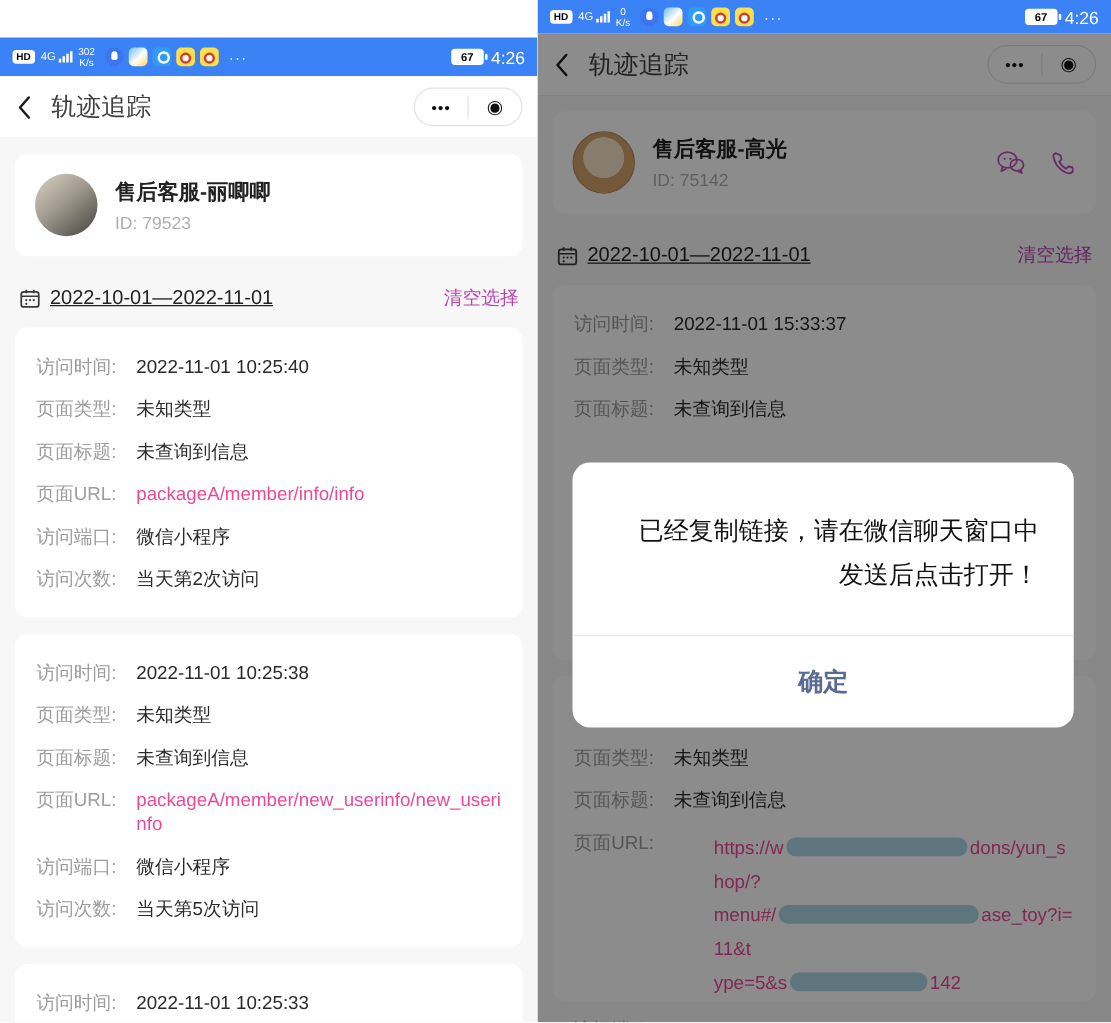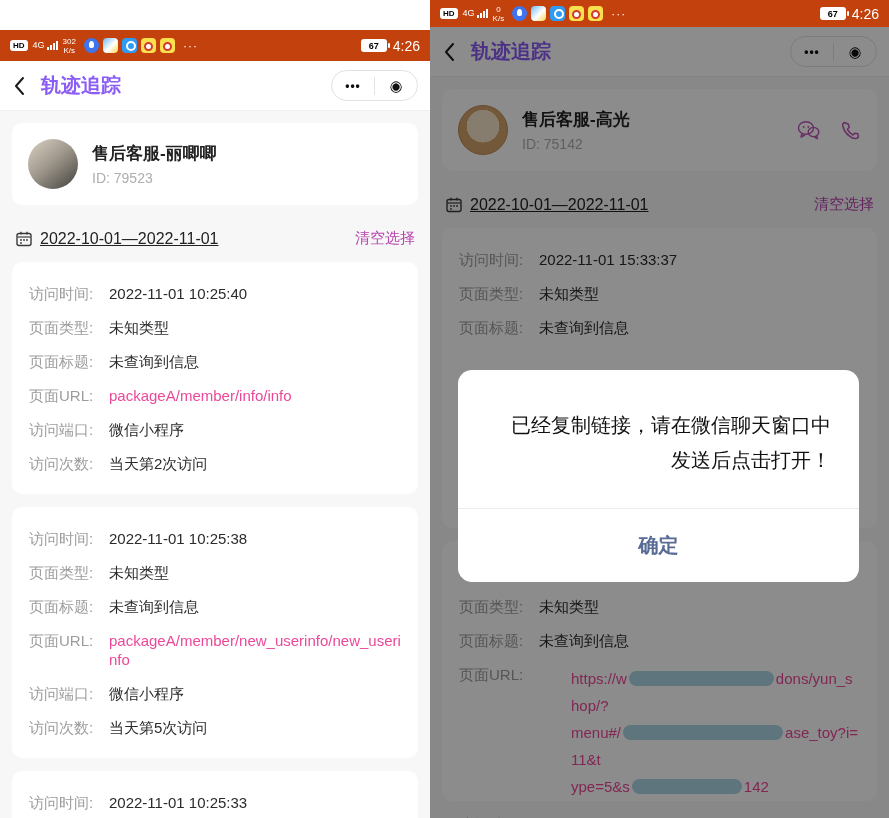--- a/index.html
+++ b/index.html
@@ -14,7 +14,7 @@
   .topgap { height:30px; background:#fff; }
 
   
-  .statusbar { height:31px; background:#c2410c; display:flex; align-items:center;
+  .statusbar { height:31px; background:#3b82f6; display:flex; align-items:center;
                padding:0 10px; color:#fff; }
   .sb-left { display:flex; align-items:center; gap:5px; }
   .sb-right { margin-left:auto; display:flex; align-items:center; gap:6px; }

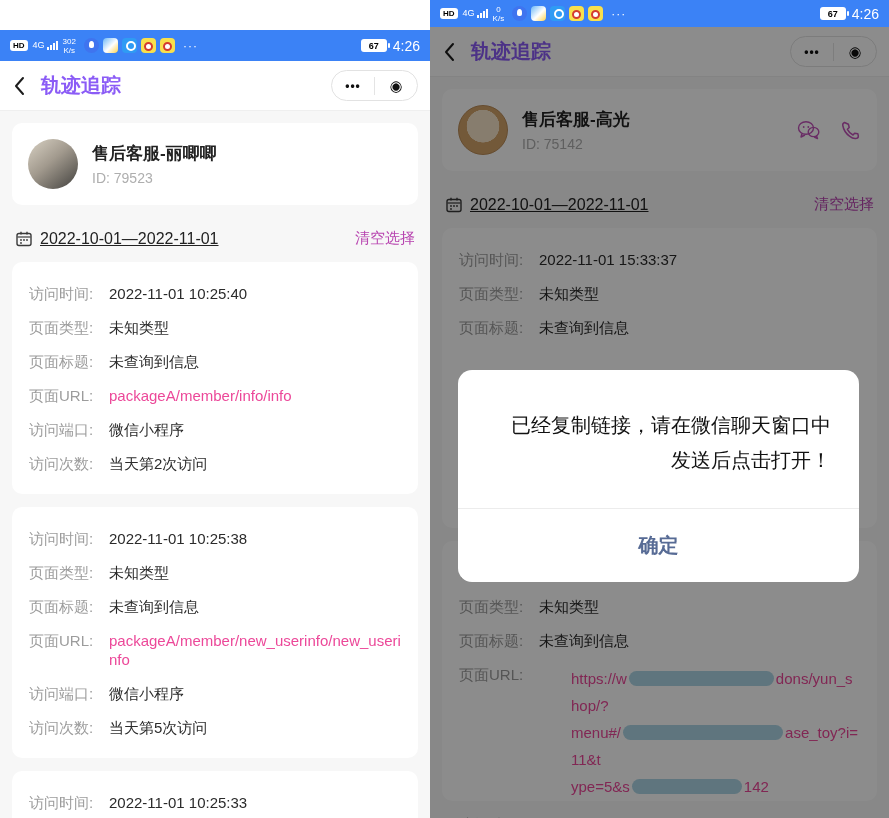--- a/index.html
+++ b/index.html
@@ -53,7 +53,7 @@
   .navbar { height:50px; background:#fff; display:flex; align-items:center;
             padding:0 12px; border-bottom:1px solid #efefef; }
   .back-btn { display:flex; align-items:center; padding:4px 2px; cursor:pointer; }
-  .nav-title { font-size:20px; font-weight:700; color:#8b5cf6; margin-left:14px; }
+  .nav-title { font-size:20px; font-weight:400; color:#404040; margin-left:14px; }
   .capsule { margin-left:auto; display:flex; align-items:center; width:87px;
              height:31px; background:#fff; border:1px solid #e2e2e2;
              border-radius:16px; overflow:hidden; }

